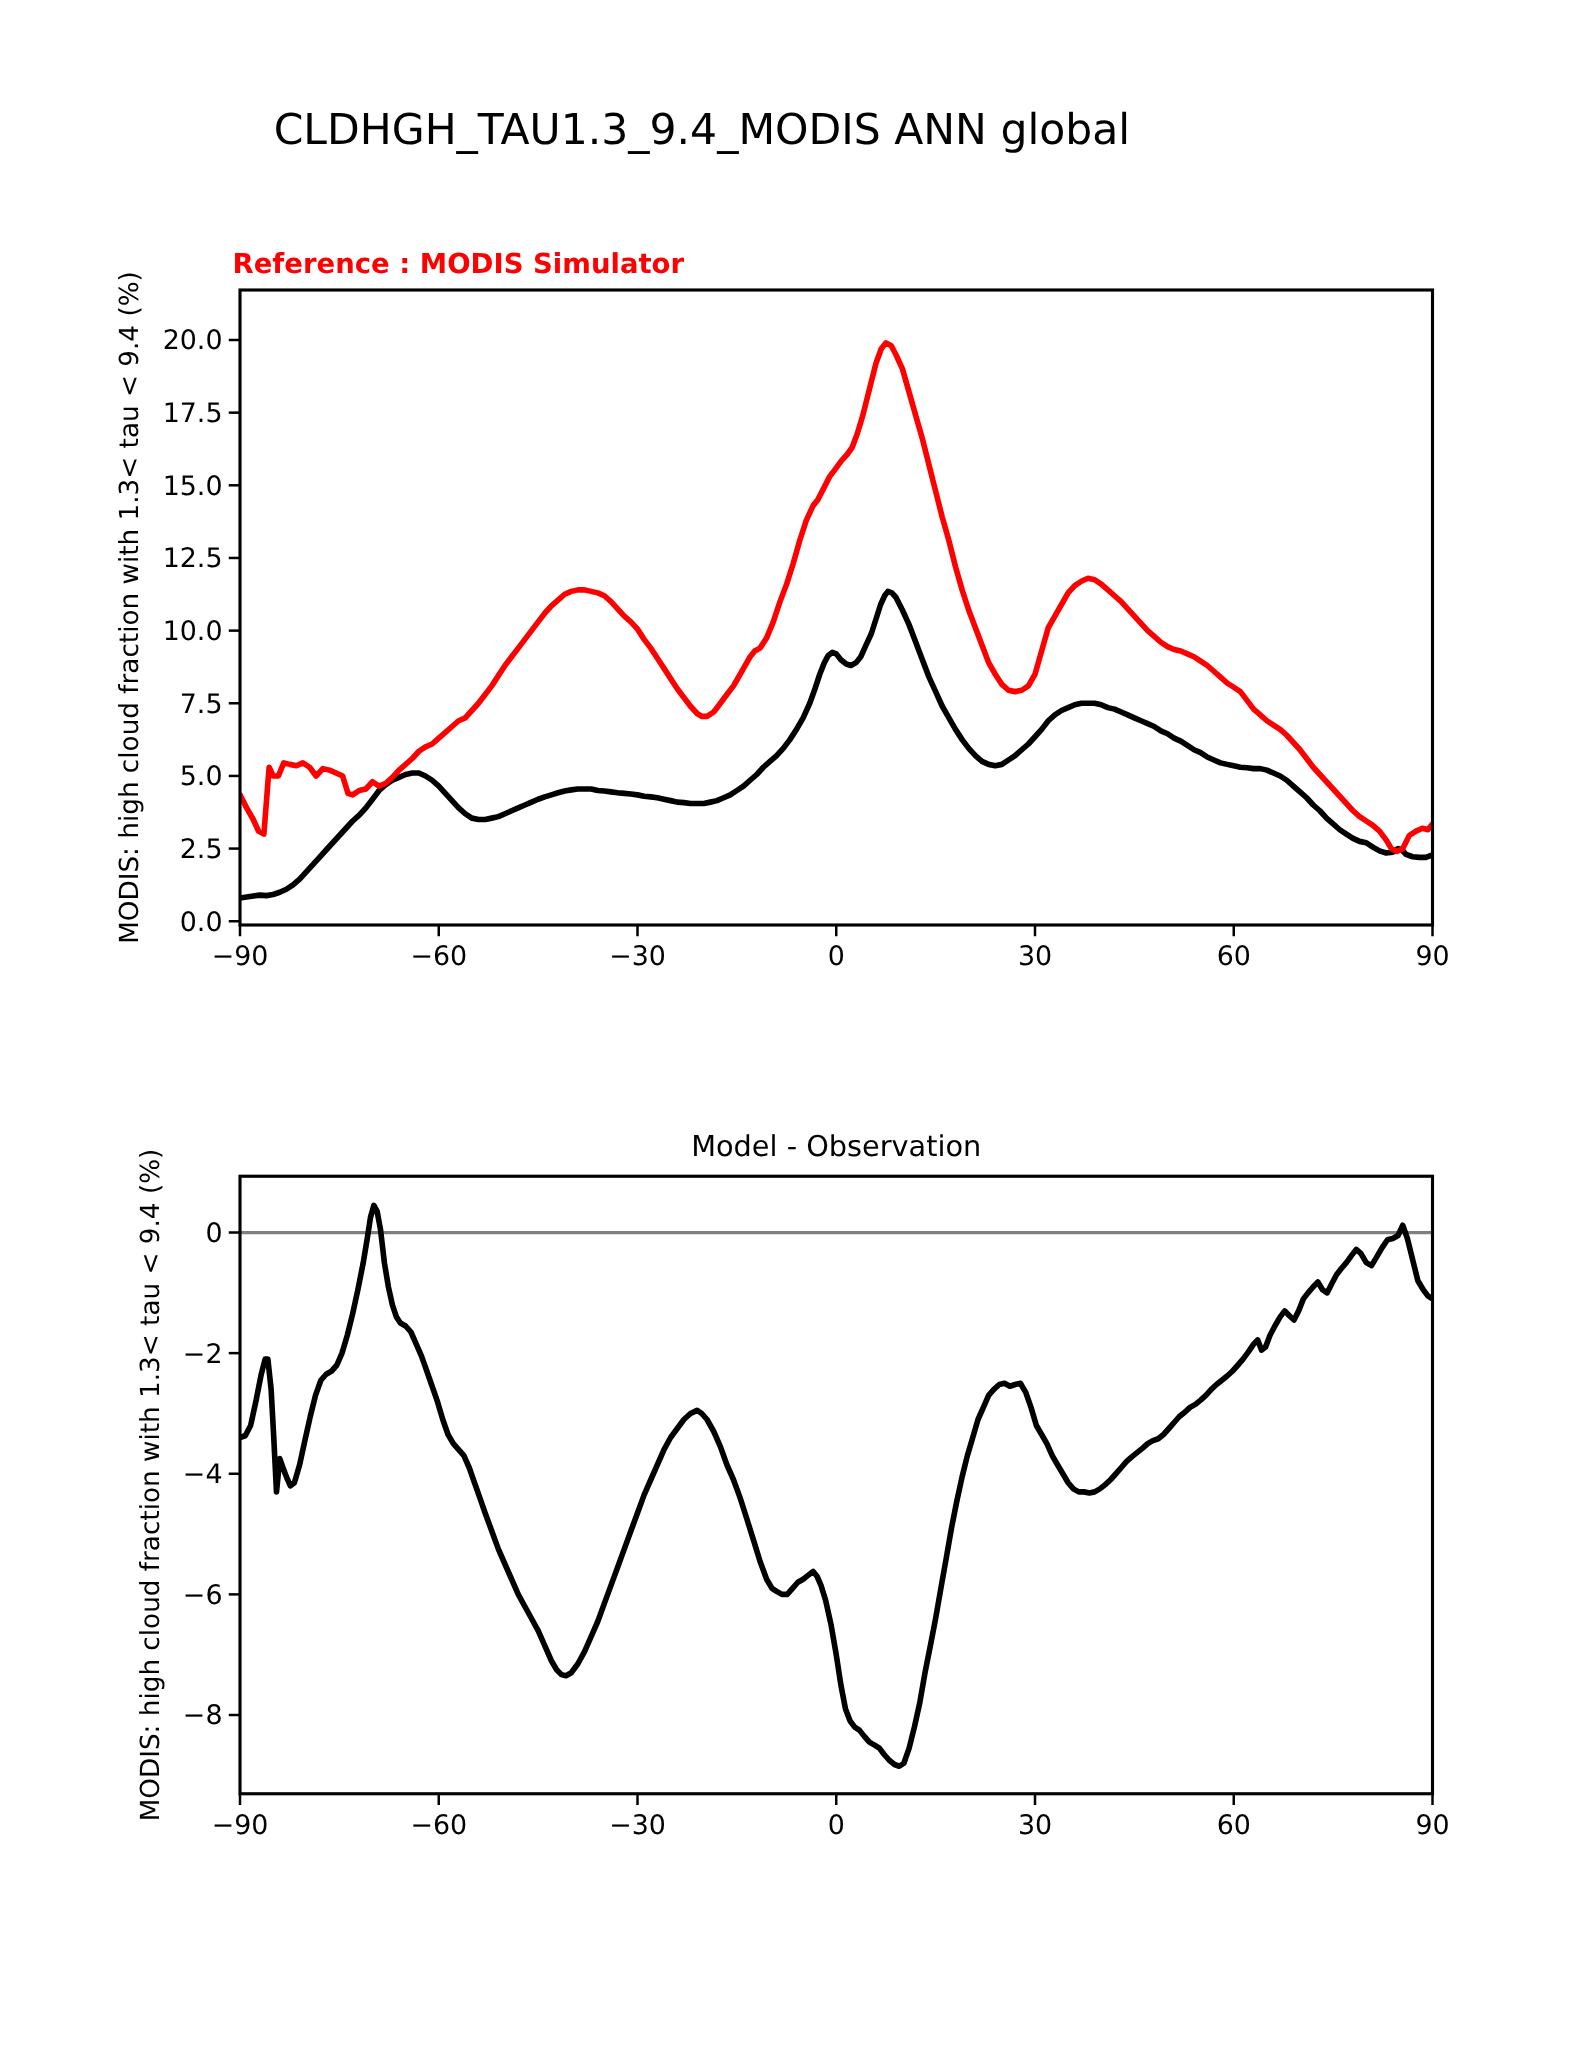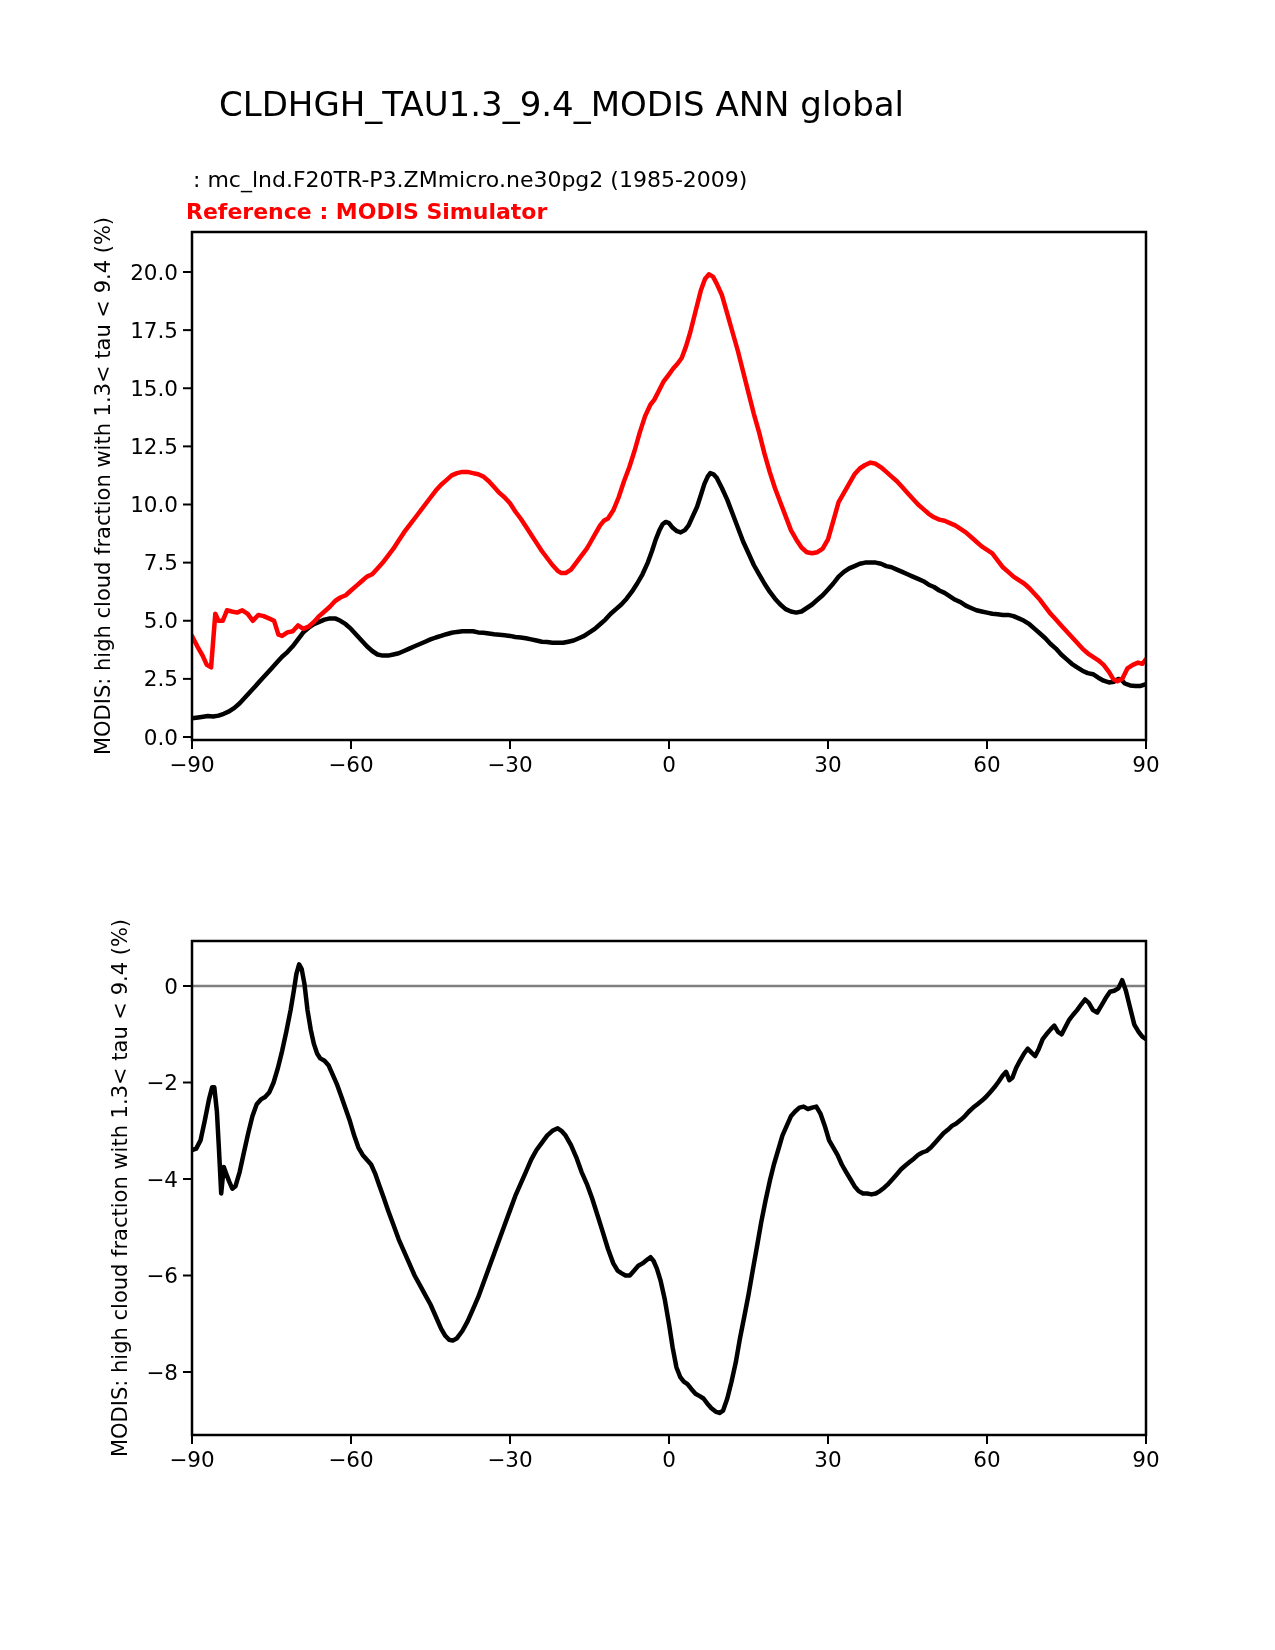--- a/index.html
+++ b/index.html
@@ -95,7 +95,6 @@
       </g>
     </svg>
   <div class="abs" id="main-title">CLDHGH_TAU1.3_9.4_MODIS ANN global</div>
-  <div class="abs" id="caption-model"> : mc_lnd.F20TR-P3.ZMmicro.ne30pg2 (1985-2009)</div>
   <div class="abs" id="caption-ref">Reference : MODIS Simulator</div>
   <div class="abs ylab" id="ylabel-top">MODIS: high cloud fraction with 1.3&lt; tau &lt; 9.4 (%)</div>
   <div class="abs ylab" id="ylabel-bottom">MODIS: high cloud fraction with 1.3&lt; tau &lt; 9.4 (%)</div>

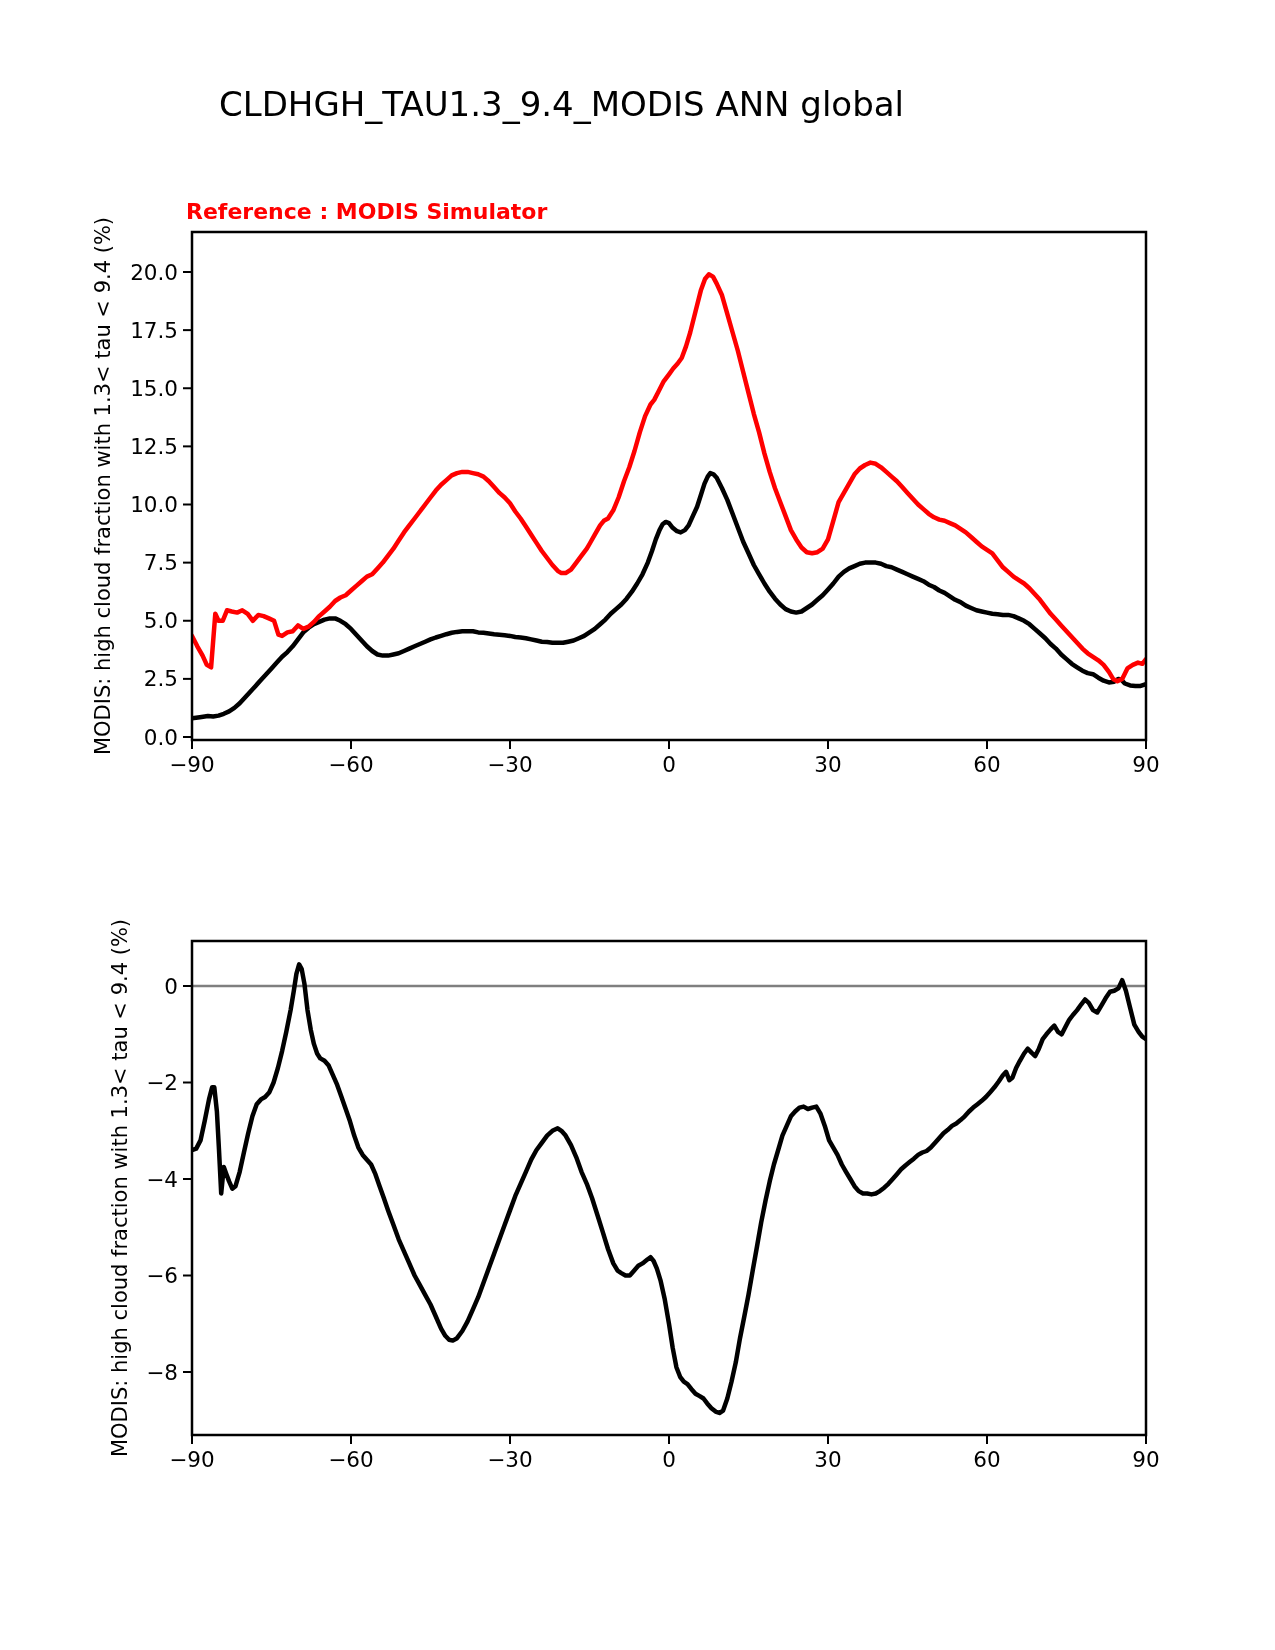--- a/index.html
+++ b/index.html
@@ -97,6 +97,7 @@
   <div class="abs" id="main-title">CLDHGH_TAU1.3_9.4_MODIS ANN global</div>
   <div class="abs" id="caption-ref">Reference : MODIS Simulator</div>
   <div class="abs ylab" id="ylabel-top">MODIS: high cloud fraction with 1.3&lt; tau &lt; 9.4 (%)</div>
+  <div class="abs" id="bottom-title">Model - Observation</div>
   <div class="abs ylab" id="ylabel-bottom">MODIS: high cloud fraction with 1.3&lt; tau &lt; 9.4 (%)</div>
 </div>
 

